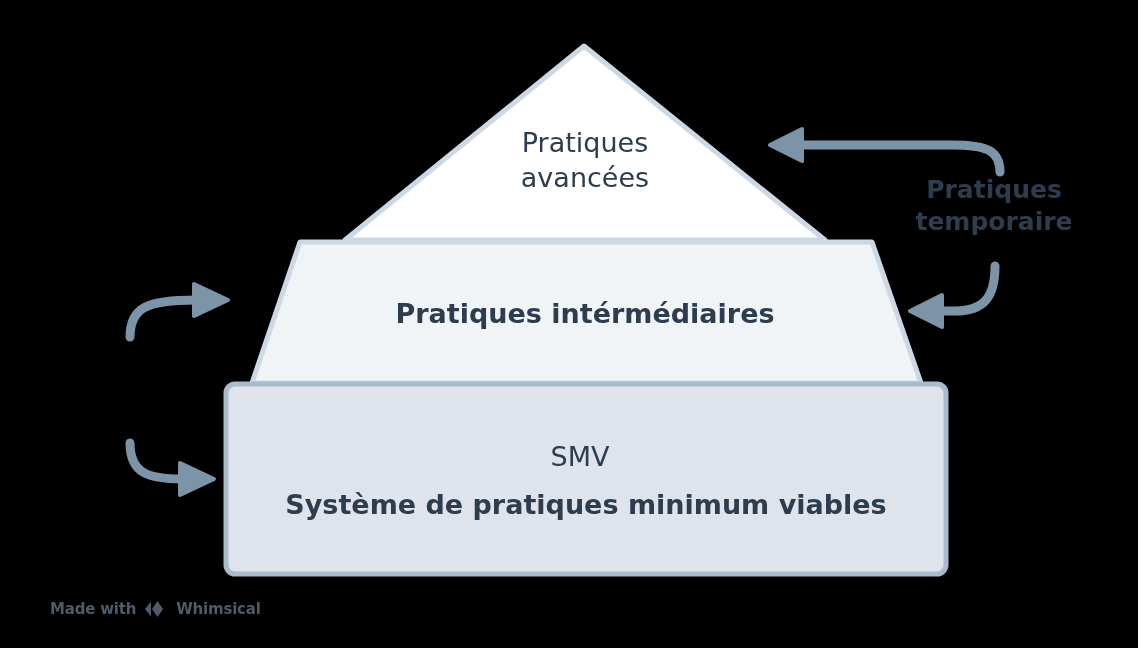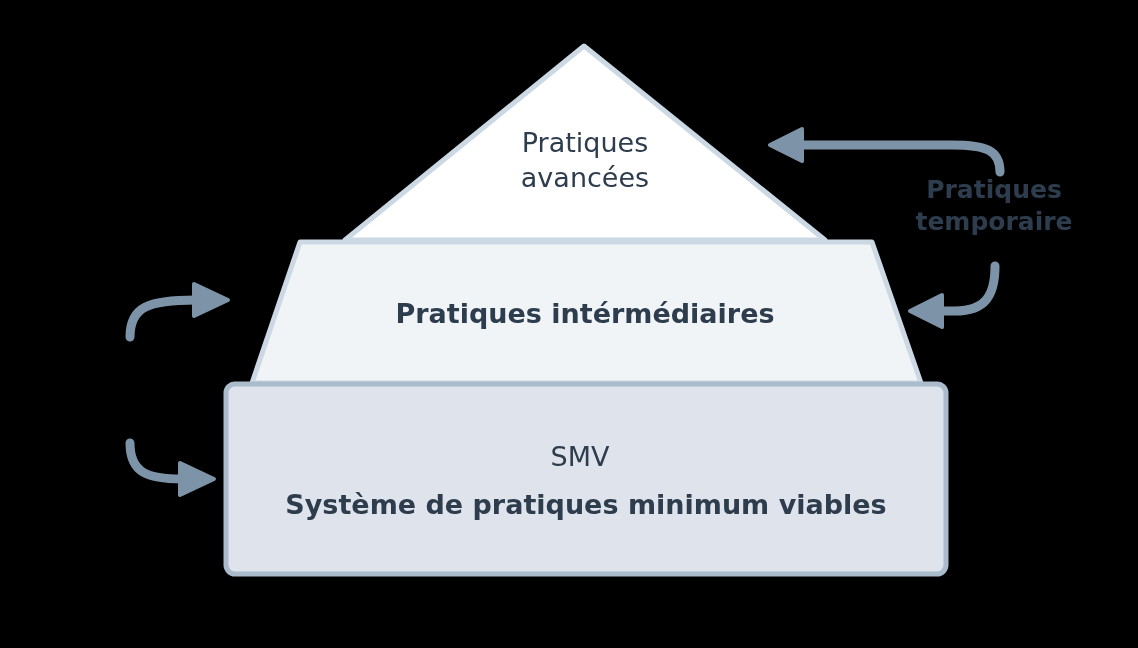--- a/index.html
+++ b/index.html
@@ -146,6 +146,16 @@
   <div class="txt" id="anno-right">Pratiques
 temporaire</div>
 
+  <div id="watermark">
+    <span class="wm-text">Made with</span>
+    <span class="wm-logo">
+      <svg width="26" height="22" viewBox="0 0 26 22">
+        <path d="M9 11 L14.5 3 L20 11 L14.5 19 Z" fill="#4d5b6b"></path>
+        <path d="M2 11 L8 3.5 L8 18.5 Z" fill="#4d5b6b"></path>
+      </svg>
+    </span>
+    <span class="wm-text">Whimsical</span>
+  </div>
 
 </div>
 

